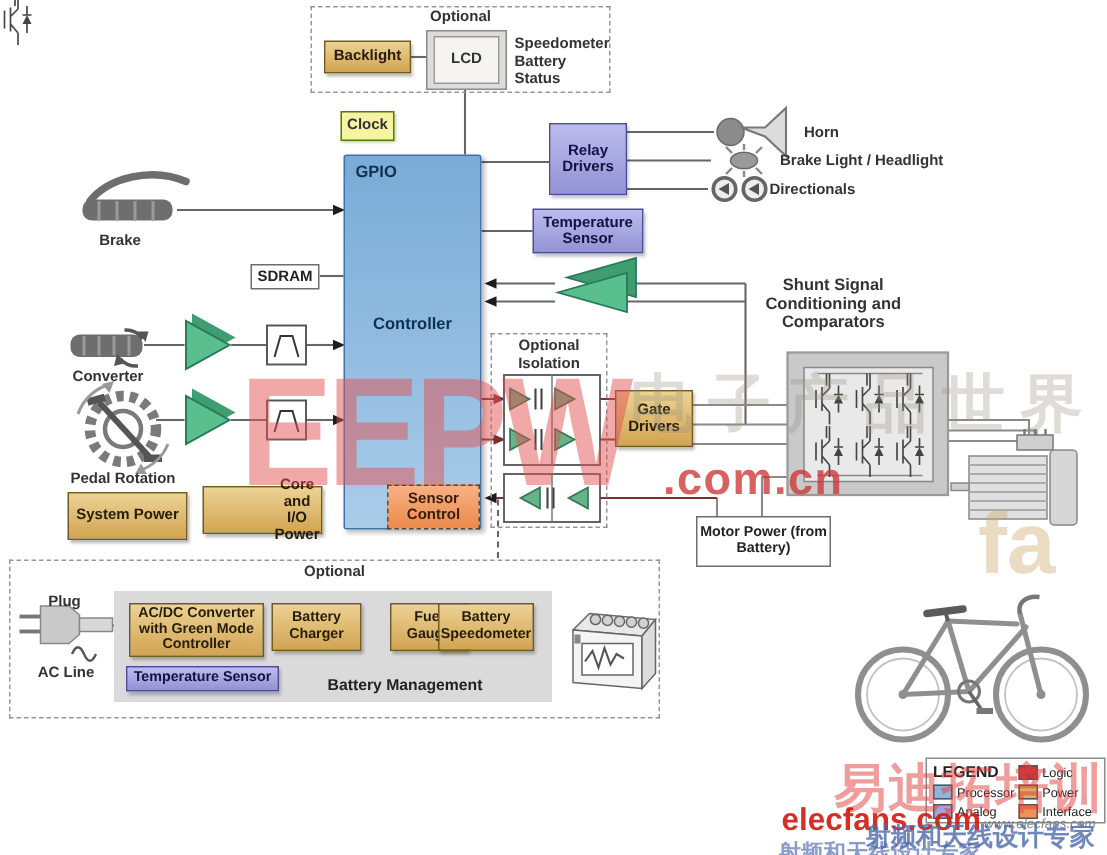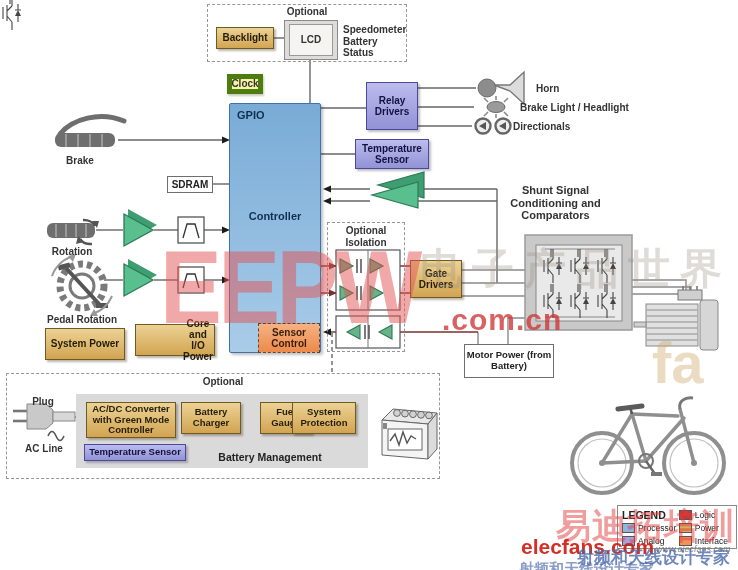--- a/index.html
+++ b/index.html
@@ -12,7 +12,7 @@
         box-shadow:1.5px 2px 2px rgba(60,50,20,.35);font-size:10px;}
   .purple{background:linear-gradient(#bcbcee,#9292d6);border:1px solid #4a4a96;color:#121240;
         box-shadow:1.5px 2px 2px rgba(40,40,70,.3);font-size:10px;}
-  .yellow{background:#f6f3a3;border:5px solid #4d7c0f;color:#333;font-size:10px;
+  .yellow{background:#f6f3a3;border:1px solid #4d7c0f;color:#333;font-size:10px;
         box-shadow:1px 1.5px 2px rgba(80,80,30,.3);}
   .orange{background:linear-gradient(#f6b183,#ec8a4b);border:1.6px dashed #4a4a4a;color:#3a1d05;font-size:10px;}
   .whitebox{background:#fff;border:1px solid #6e6e6e;color:#222;font-size:10px;}

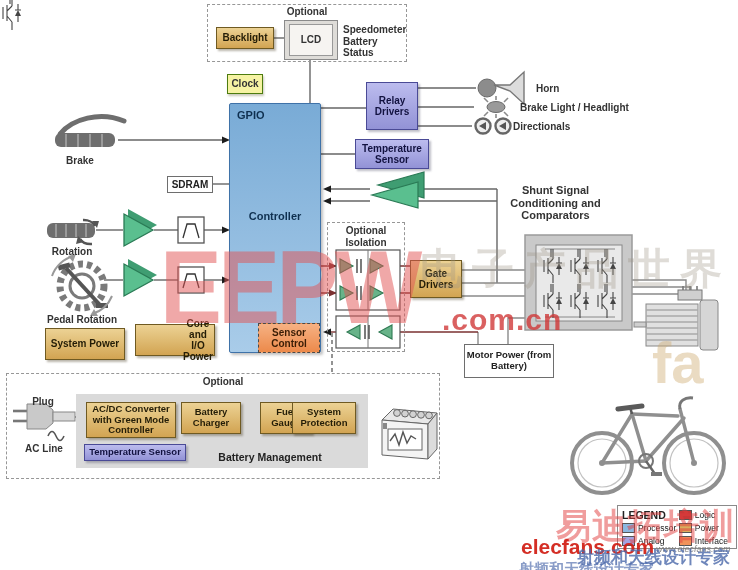--- a/index.html
+++ b/index.html
@@ -318,7 +318,7 @@
   <div class="lbl" style="left:513px;top:121px;">Directionals</div>
 
   <div class="lbl center" style="left:48px;top:155px;width:64px;">Brake</div>
-  <div class="lbl center" style="left:42px;top:246px;width:60px;">Rotation</div>
+  <div class="lbl center" style="left:42px;top:246px;width:60px;">Converter</div>
   <div class="lbl center" style="left:40px;top:314px;width:84px;">Pedal Rotation</div>
 
   <div class="lbl center" style="left:488px;top:184px;width:135px;font-size:11px;">Shunt Signal Conditioning and Comparators</div>

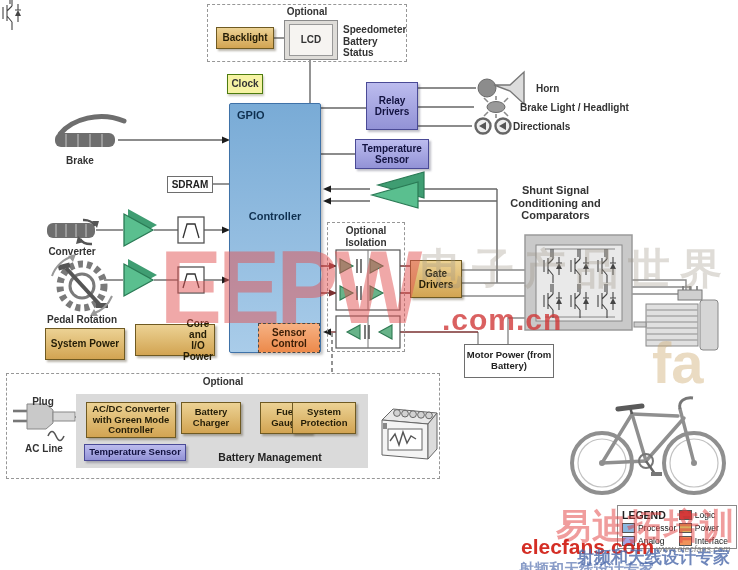--- a/index.html
+++ b/index.html
@@ -339,7 +339,7 @@
   <div class="box gold" style="left:86px;top:402px;width:90px;height:36px;font-size:9.5px;">AC/DC Converter with Green Mode Controller</div>
   <div class="box gold" style="left:181px;top:402px;width:60px;height:32px;font-size:9.5px;">Battery Charger</div>
   <div class="box gold" style="left:260px;top:402px;width:52px;height:32px;font-size:9.5px;">Fuel Gauge</div>
-  <div class="box gold" style="left:292px;top:402px;width:64px;height:32px;font-size:9.5px;">System Protection</div>
+  <div class="box gold" style="left:292px;top:402px;width:64px;height:32px;font-size:9.5px;">Battery Speedometer</div>
   <div class="box purple" style="left:84px;top:444px;width:102px;height:17px;font-size:9.5px;">Temperature Sensor</div>
   <div class="lbl center" style="left:180px;top:451px;width:180px;font-size:10.5px;color:#222;">Battery Management</div>
 

